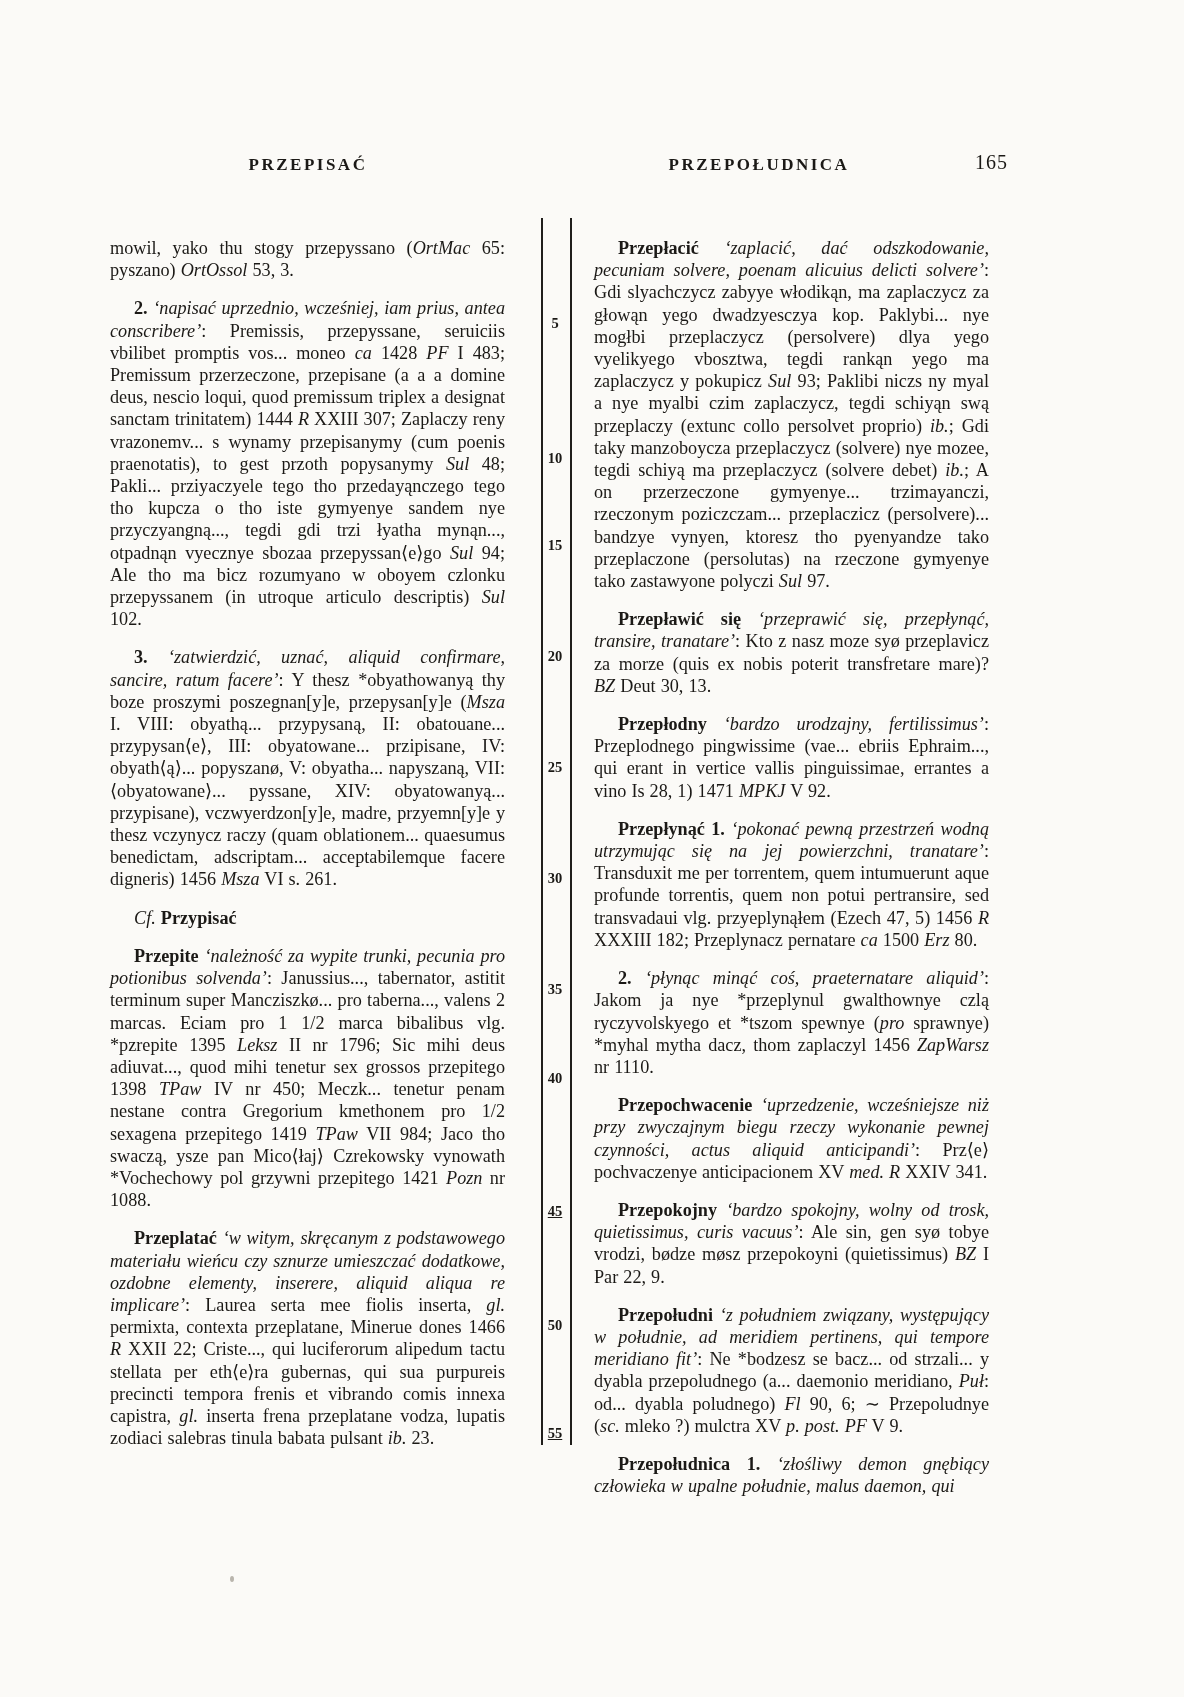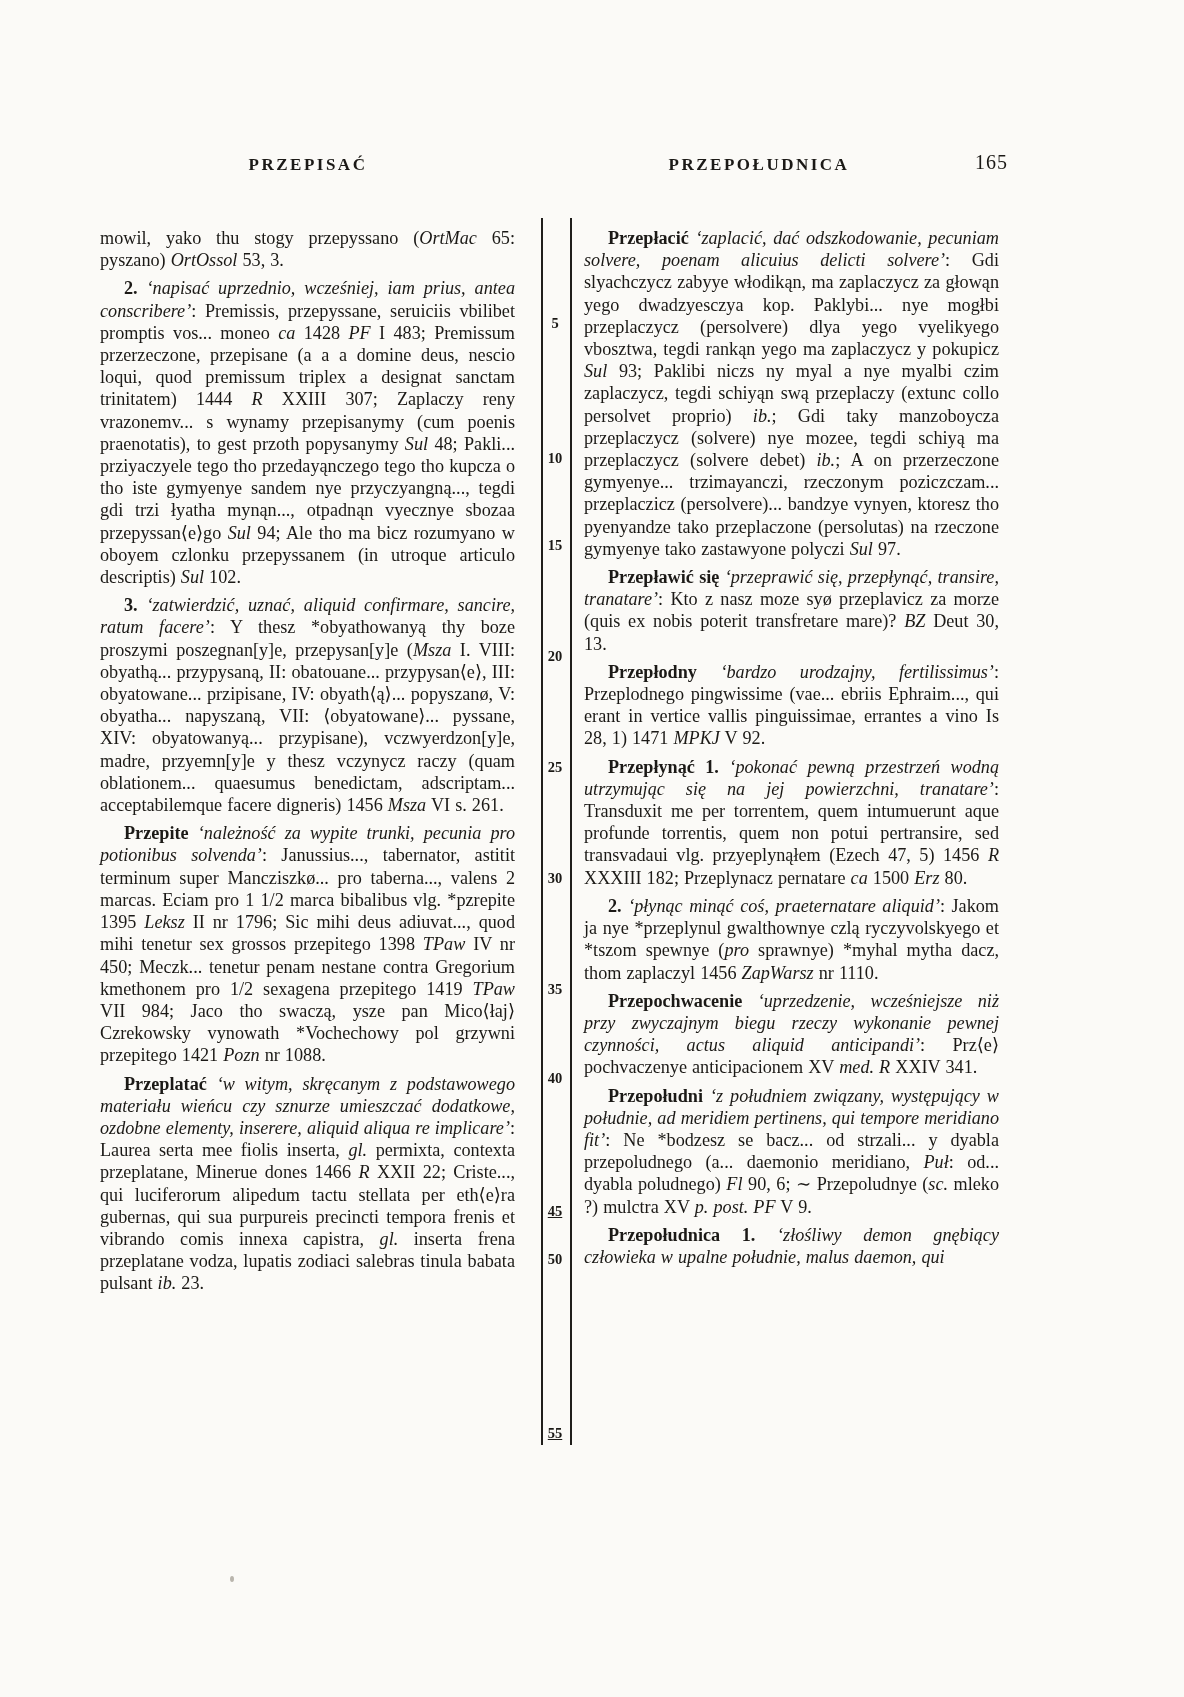--- a/index.html
+++ b/index.html
@@ -36,7 +36,7 @@
   }
   .col-left{left:94px;}
   .col-right{left:578px;}
-  .para{margin:6px;}
+  .para{margin:16px;}
   .para.indent{text-indent:24px;}
   .b{font-weight:bold;}
   .i{font-style:italic;}

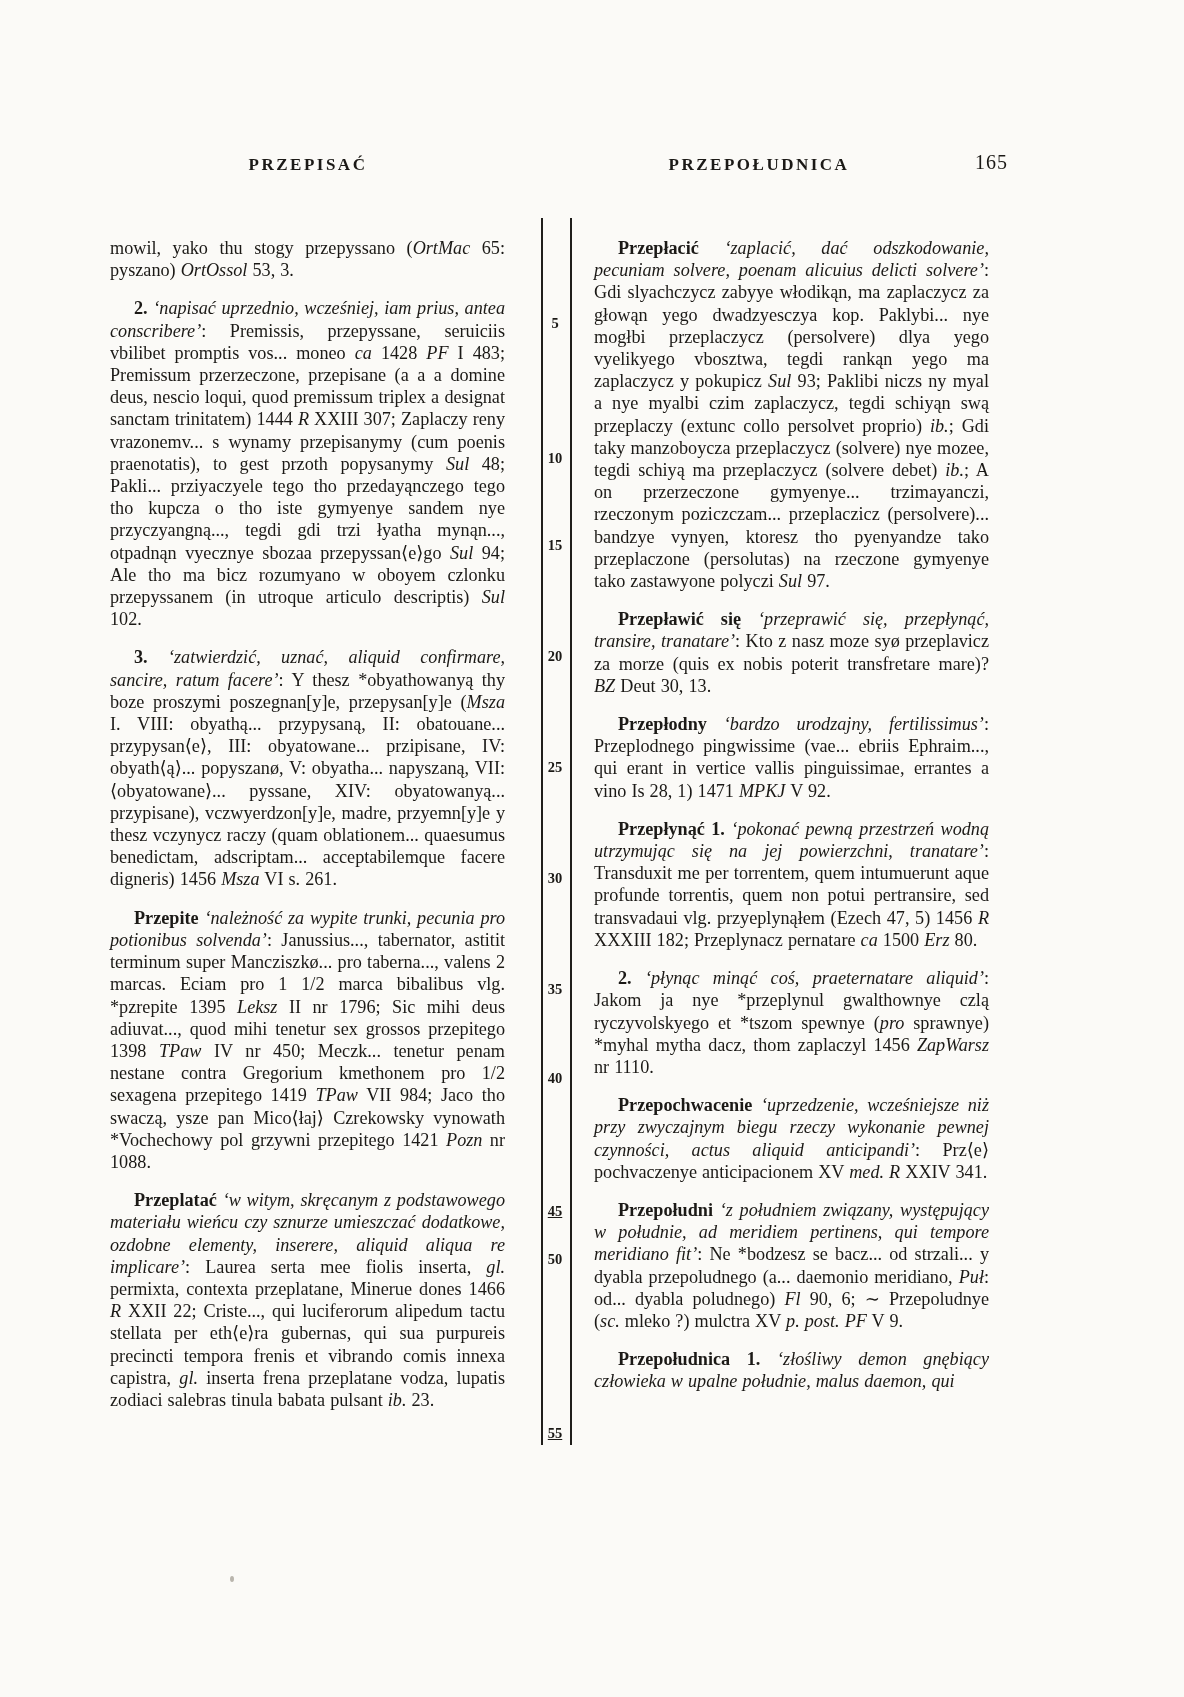--- a/index.html
+++ b/index.html
@@ -68,6 +68,7 @@
       <p class="para"><span>mowil, yako thu stogy przepyssano (</span><span class="i">OrtMac</span><span> 65: pyszano) </span><span class="i">OrtOssol</span><span> 53, 3.</span></p>
       <p class="para indent"><span class="b">2. </span><span class="i">‘napisać uprzednio, wcześniej, iam prius, antea conscribere’</span><span>: Premissis, przepyssane, seruiciis vbilibet promptis vos... moneo </span><span class="i">ca</span><span> 1428 </span><span class="i">PF</span><span> I 483; Premissum przerzeczone, przepisane (a a a domine deus, nescio loqui, quod premissum triplex a designat sanctam trinitatem) 1444 </span><span class="i">R</span><span> XXIII 307; Zaplaczy reny vrazonemv... s wynamy przepisanymy (cum poenis praenotatis), to gest przoth popysanymy </span><span class="i">Sul</span><span> 48; Pakli... prziyaczyele tego tho przedayąnczego tego tho kupcza o tho iste gymyenye sandem nye przyczyangną..., tegdi gdi trzi łyatha mynąn..., otpadnąn vyecznye sbozaa przepyssan⟨e⟩go </span><span class="i">Sul</span><span> 94; Ale tho ma bicz rozumyano w oboyem czlonku przepyssanem (in utroque articulo descriptis) </span><span class="i">Sul</span><span> 102.</span></p>
       <p class="para indent"><span class="b">3. </span><span class="i">‘zatwierdzić, uznać, aliquid confirmare, sancire, ratum facere’</span><span>: Y thesz *obyathowanyą thy boze proszymi poszegnan[y]e, przepysan[y]e (</span><span class="i">Msza</span><span> I. VIII: obyathą... przypysaną, II: obatouane... przypysan⟨e⟩, III: obyatowane... przipisane, IV: obyath⟨ą⟩... popyszanø, V: obyatha... napyszaną, VII: ⟨obyatowane⟩... pyssane, XIV: obyatowanyą... przypisane), vczwyerdzon[y]e, madre, przyemn[y]e y thesz vczynycz raczy (quam oblationem... quaesumus benedictam, adscriptam... acceptabilemque facere digneris) 1456 </span><span class="i">Msza</span><span> VI s. 261.</span></p>
+      <p class="para indent"><span class="i">Cf. </span><span class="b">Przypisać</span></p>
       <p class="para indent"><span class="b">Przepite </span><span class="i">‘należność za wypite trunki, pecunia pro potionibus solvenda’</span><span>: Janussius..., tabernator, astitit terminum super Mancziszkø... pro taberna..., valens 2 marcas. Eciam pro 1 1/2 marca bibalibus vlg. *pzrepite 1395 </span><span class="i">Leksz</span><span> II nr 1796; Sic mihi deus adiuvat..., quod mihi tenetur sex grossos przepitego 1398 </span><span class="i">TPaw</span><span> IV nr 450; Meczk... tenetur penam nestane contra Gregorium kmethonem pro 1/2 sexagena przepitego 1419 </span><span class="i">TPaw</span><span> VII 984; Jaco tho swaczą, ysze pan Mico⟨łaj⟩ Czrekowsky vynowath *Vochechowy pol grzywni przepitego 1421 </span><span class="i">Pozn</span><span> nr 1088.</span></p>
       <p class="para indent"><span class="b">Przeplatać </span><span class="i">‘w witym, skręcanym z podstawowego materiału wieńcu czy sznurze umieszczać dodatkowe, ozdobne elementy, inserere, aliquid aliqua re implicare’</span><span>: Laurea serta mee fiolis inserta, </span><span class="i">gl.</span><span> permixta, contexta przeplatane, Minerue dones 1466 </span><span class="i">R</span><span> XXII 22; Criste..., qui luciferorum alipedum tactu stellata per eth⟨e⟩ra gubernas, qui sua purpureis precincti tempora frenis et vibrando comis innexa capistra, </span><span class="i">gl.</span><span> inserta frena przeplatane vodza, lupatis zodiaci salebras tinula babata pulsant </span><span class="i">ib.</span><span> 23.</span></p>
     </div>

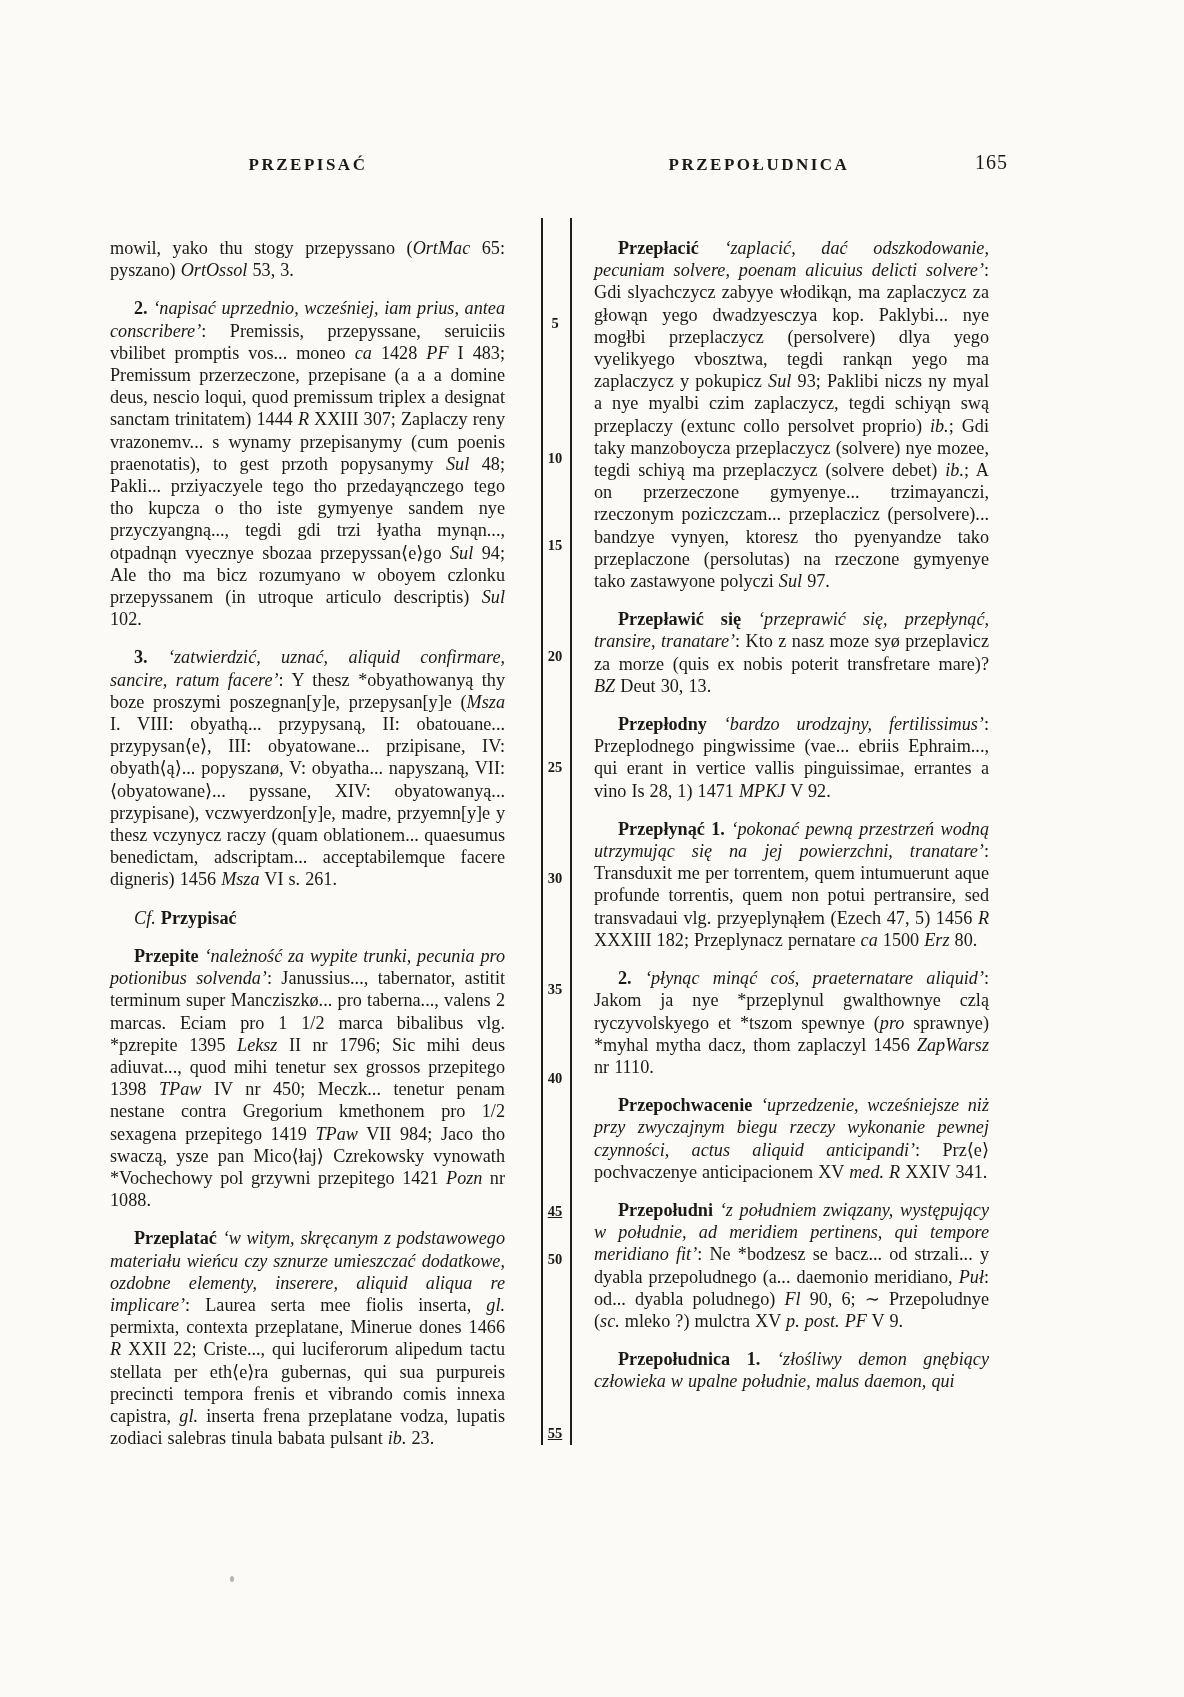--- a/index.html
+++ b/index.html
@@ -96,6 +96,7 @@
       <p class="para indent"><span class="b">Przepłynąć 1. </span><span class="i">‘pokonać pewną przestrzeń wodną utrzymując się na jej powierzchni, tranatare’</span><span>: Transduxit me per torrentem, quem intumuerunt aque profunde torrentis, quem non potui pertransire, sed transvadaui vlg. przyeplynąłem (Ezech 47, 5) 1456 </span><span class="i">R</span><span> XXXIII 182; Przeplynacz pernatare </span><span class="i">ca</span><span> 1500 </span><span class="i">Erz</span><span> 80.</span></p>
       <p class="para indent"><span class="b">2. </span><span class="i">‘płynąc minąć coś, praeternatare aliquid’</span><span>: Jakom ja nye *przeplynul gwalthownye czlą ryczyvolskyego et *tszom spewnye (</span><span class="i">pro</span><span> sprawnye) *myhal mytha dacz, thom zaplaczyl 1456 </span><span class="i">ZapWarsz</span><span> nr 1110.</span></p>
       <p class="para indent"><span class="b">Przepochwacenie </span><span class="i">‘uprzedzenie, wcześniejsze niż przy zwyczajnym biegu rzeczy wykonanie pewnej czynności, actus aliquid anticipandi’</span><span>: Prz⟨e⟩pochvaczenye anticipacionem XV </span><span class="i">med.</span><span> </span><span class="i">R</span><span> XXIV 341.</span></p>
+      <p class="para indent"><span class="b">Przepokojny </span><span class="i">‘bardzo spokojny, wolny od trosk, quietissimus, curis vacuus’</span><span>: Ale sin, gen syø tobye vrodzi, bødze møsz przepokoyni (quietissimus) </span><span class="i">BZ</span><span> I Par 22, 9.</span></p>
       <p class="para indent"><span class="b">Przepołudni </span><span class="i">‘z południem związany, występujący w południe, ad meridiem pertinens, qui tempore meridiano fit’</span><span>: Ne *bodzesz se bacz... od strzali... y dyabla przepoludnego (a... daemonio meridiano, </span><span class="i">Puł</span><span>: od... dyabla poludnego) </span><span class="i">Fl</span><span> 90, 6; ∼ Przepoludnye (</span><span class="i">sc.</span><span> mleko ?) mulctra XV </span><span class="i">p. post. PF</span><span> V 9.</span></p>
       <p class="para indent"><span class="b">Przepołudnica 1. </span><span class="i">‘złośliwy demon gnębiący człowieka w upalne południe, malus daemon, qui</span></p>
     </div>

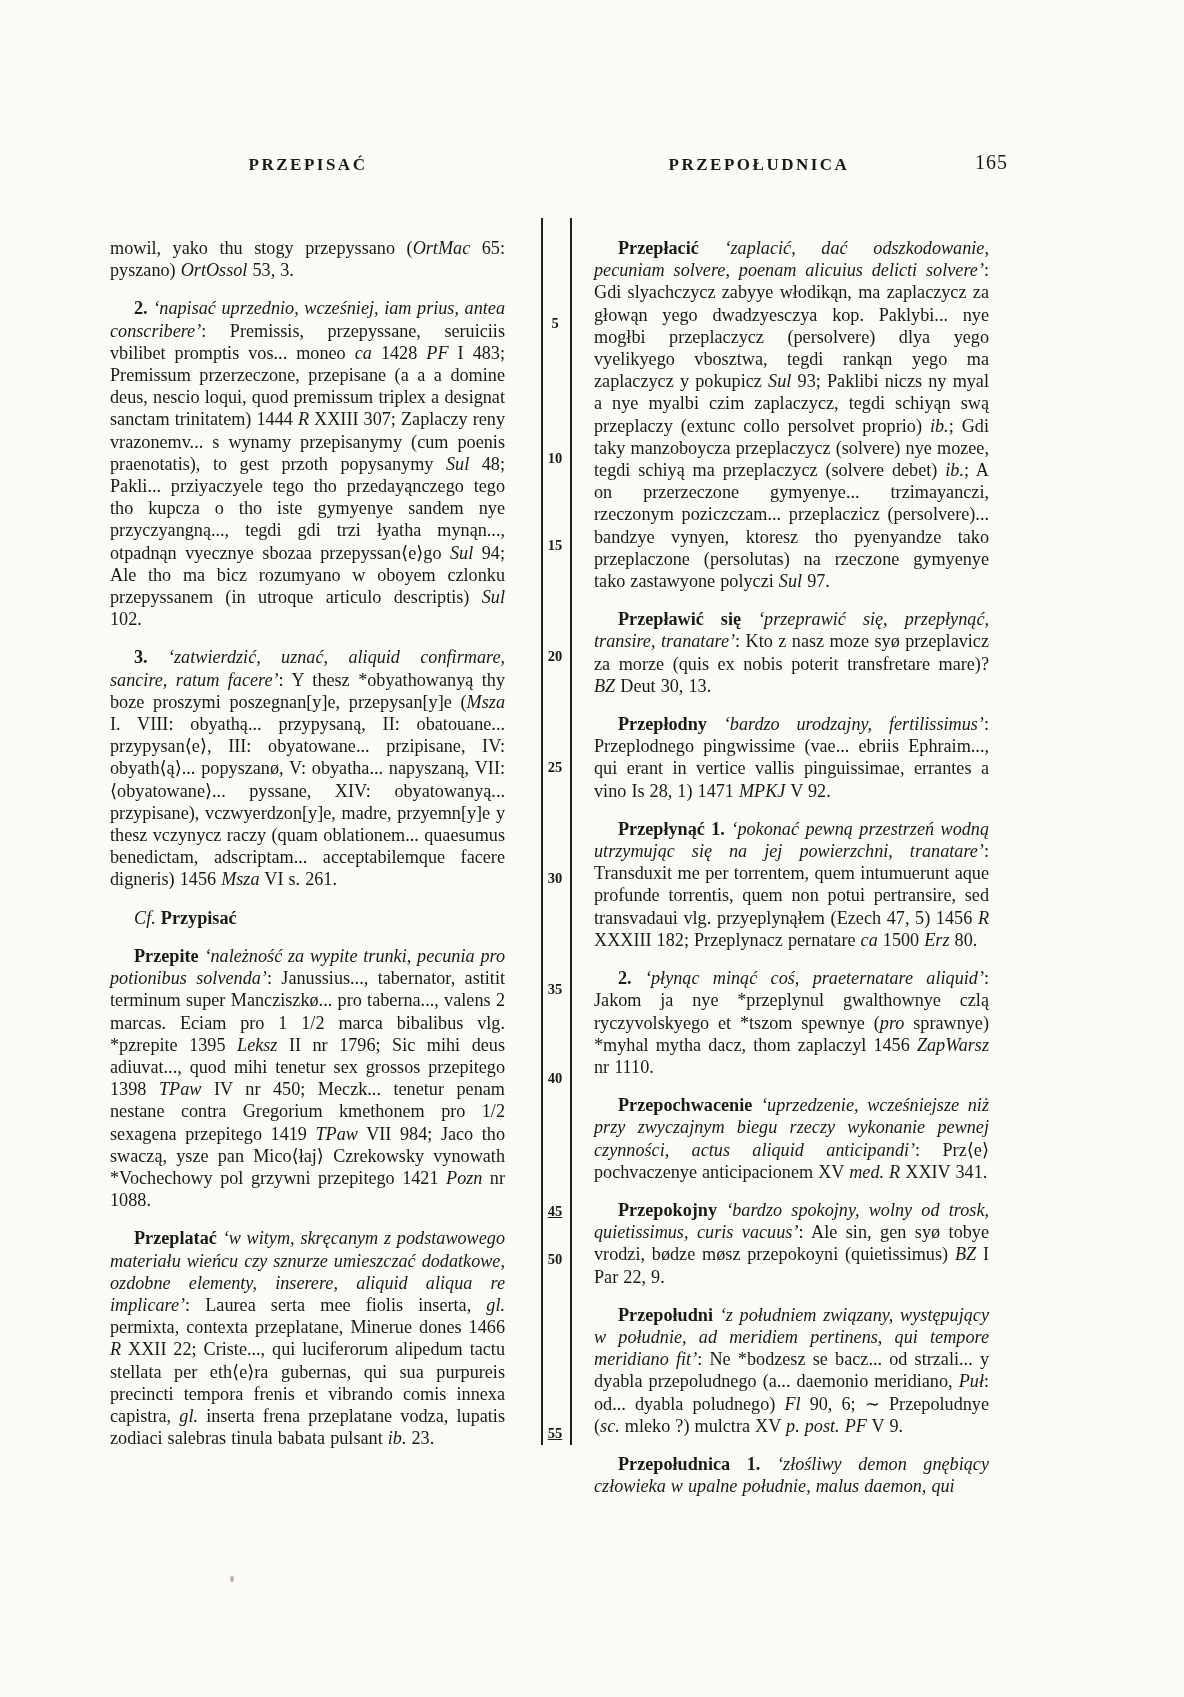--- a/index.html
+++ b/index.html
@@ -85,7 +85,7 @@
       <div class="line-no" style="top: 977.8px;">35</div>
       <div class="line-no" style="top: 1067px;">40</div>
       <div class="line-no" style="top: 1199.8px; text-decoration: underline;">45</div>
-      <div class="line-no" style="top: 1248px;">50</div>
+      <div class="line-no" style="top: 1314px;">50</div>
       <div class="line-no" style="top: 1421.8px; text-decoration: underline;">55</div>
     </div>
 

